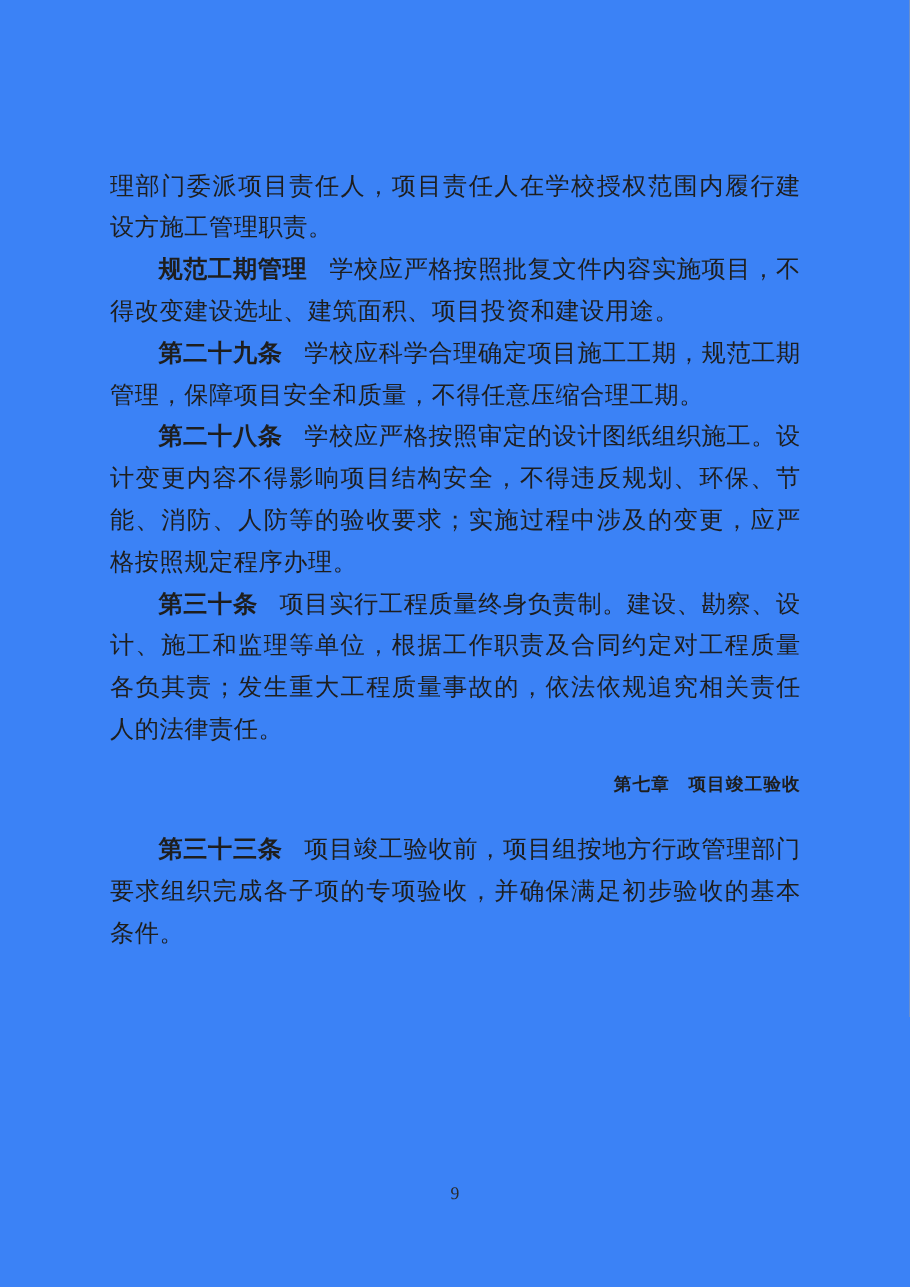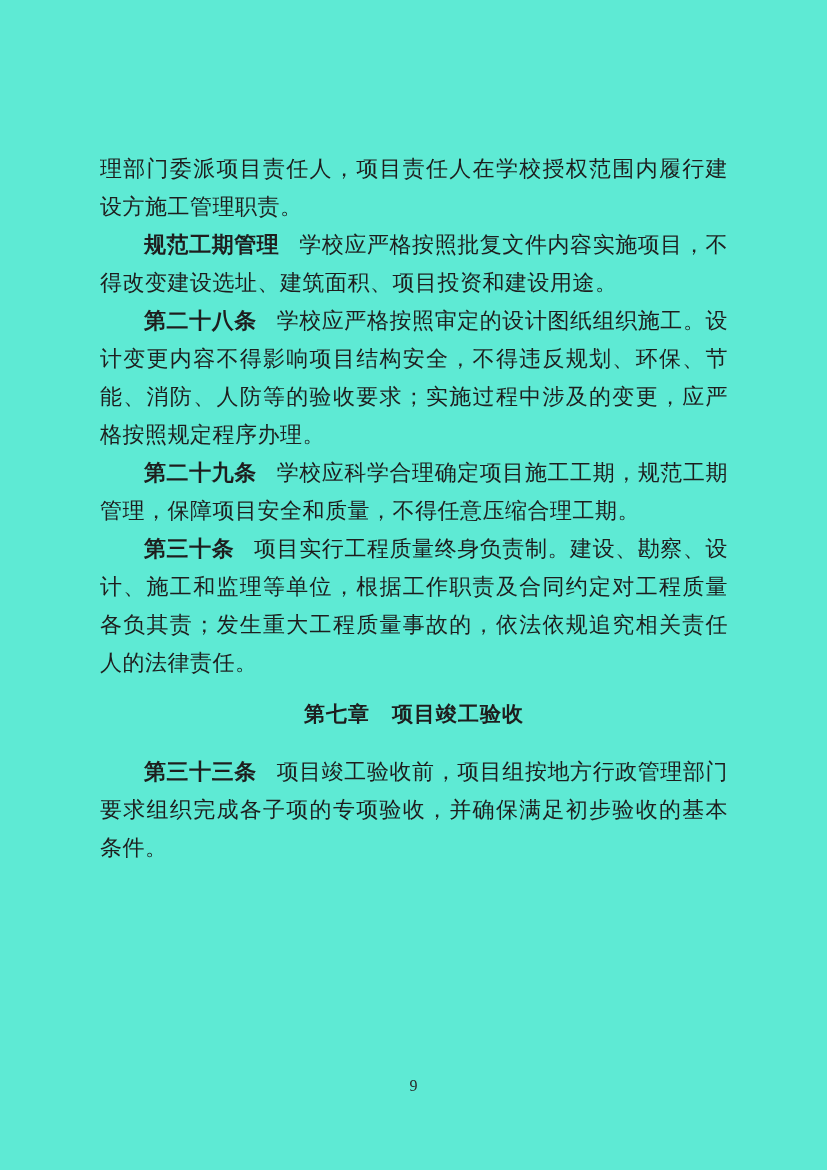--- a/index.html
+++ b/index.html
@@ -12,7 +12,7 @@
     width: 827px;
     height: 1170px;
     margin: 0 auto;
-    background: #5eead4;
+    background: #3b82f6;
     overflow: hidden;
     font-family: "Liberation Serif", "DejaVu Serif", serif;
     color: #1e1e1e;

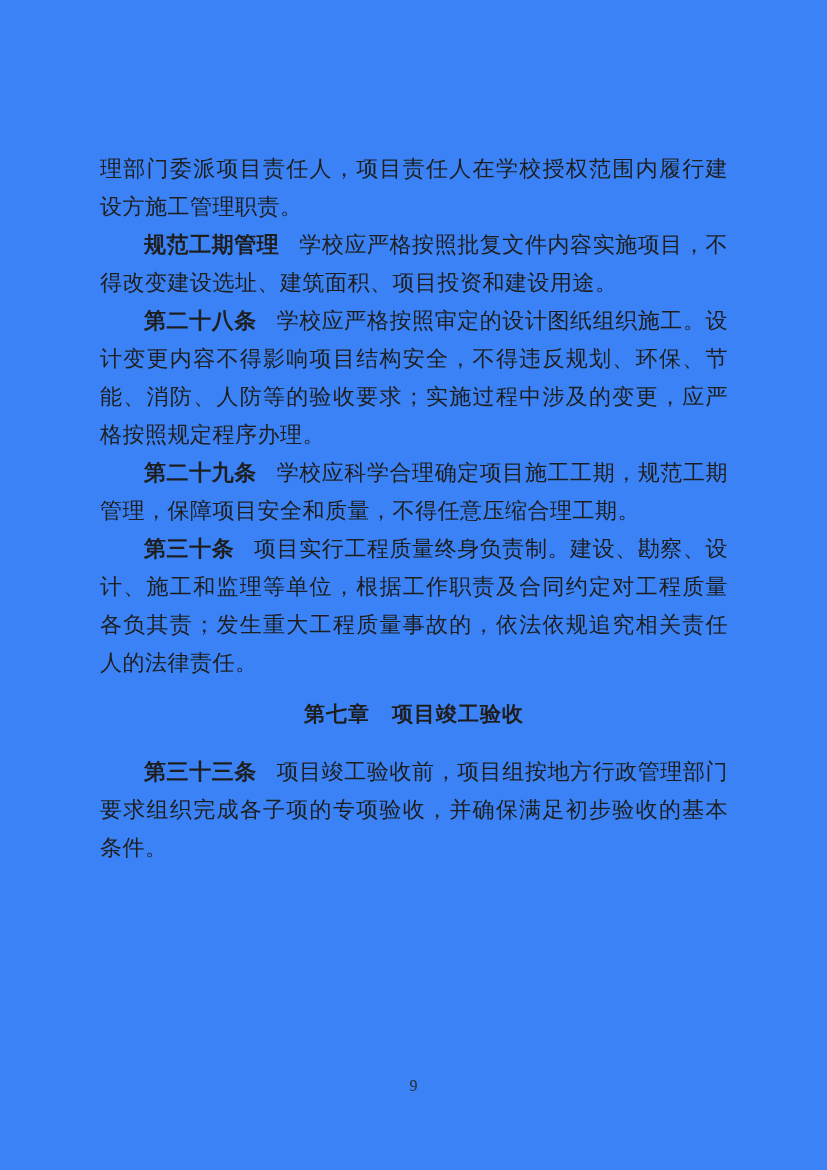--- a/index.html
+++ b/index.html
@@ -71,9 +71,9 @@
 
     <p class="para"><span class="article-label">规范工期管理</span><span>学校应严格按照批复文件内容实施项目，不得改变建设选址、建筑面积、项目投资和建设用途。</span></p>
 
+    <p class="para"><span class="article-label">第二十九条</span><span>学校应科学合理确定项目施工工期，规范工期管理，保障项目安全和质量，不得任意压缩合理工期。</span></p>
+
     <p class="para"><span class="article-label">第二十八条</span><span>学校应严格按照审定的设计图纸组织施工。设计变更内容不得影响项目结构安全，不得违反规划、环保、节能、消防、人防等的验收要求；实施过程中涉及的变更，应严格按照规定程序办理。</span></p>
-
-    <p class="para"><span class="article-label">第二十九条</span><span>学校应科学合理确定项目施工工期，规范工期管理，保障项目安全和质量，不得任意压缩合理工期。</span></p>
 
     <p class="para"><span class="article-label">第三十条</span><span>项目实行工程质量终身负责制。建设、勘察、设计、施工和监理等单位，根据工作职责及合同约定对工程质量各负其责；发生重大工程质量事故的，依法依规追究相关责任人的法律责任。</span></p>
 

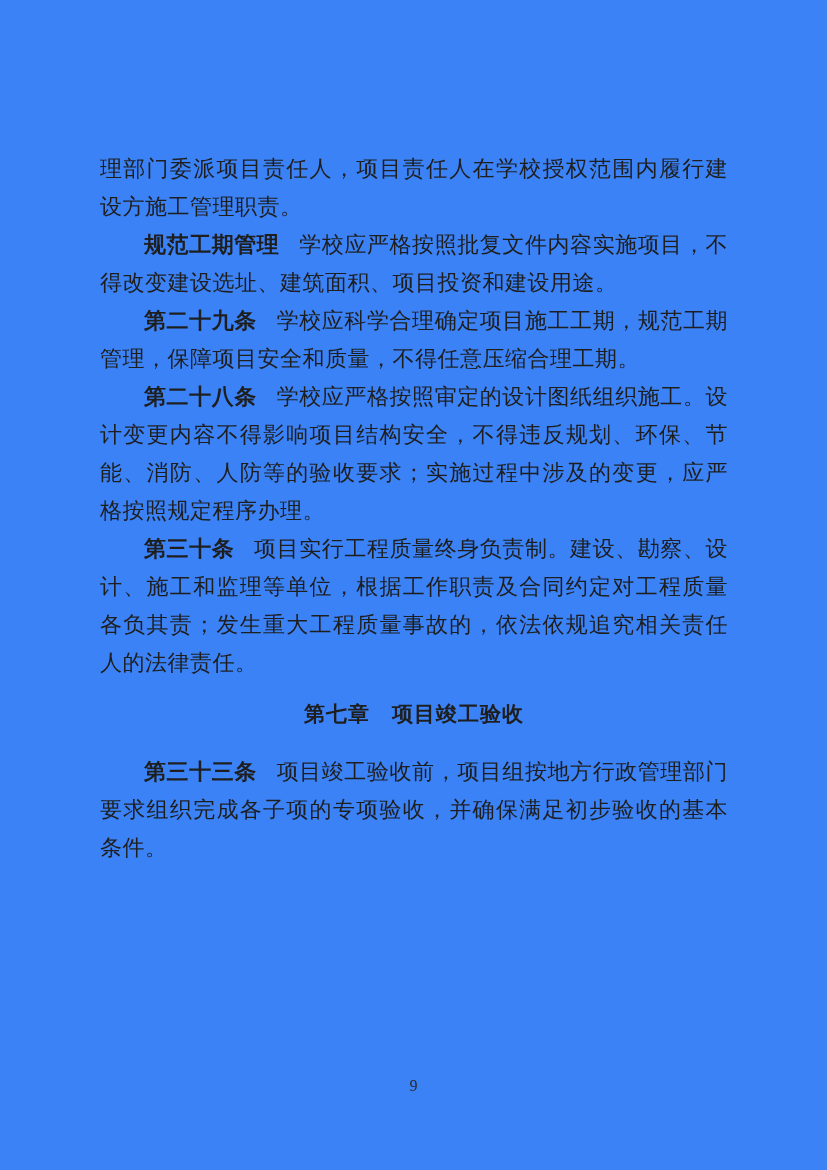--- a/index.html
+++ b/index.html
@@ -42,10 +42,10 @@
   }
   .chapter-heading {
     margin: 13px 0 20px 0;
-    text-align: center;
+    text-align: right;
     text-indent: 0;
     font-weight: bold;
-    font-size: 21px;
+    font-size: 16px;
     line-height: 38px;
     font-family: "Liberation Sans", "DejaVu Sans", sans-serif;
     letter-spacing: 1px;

